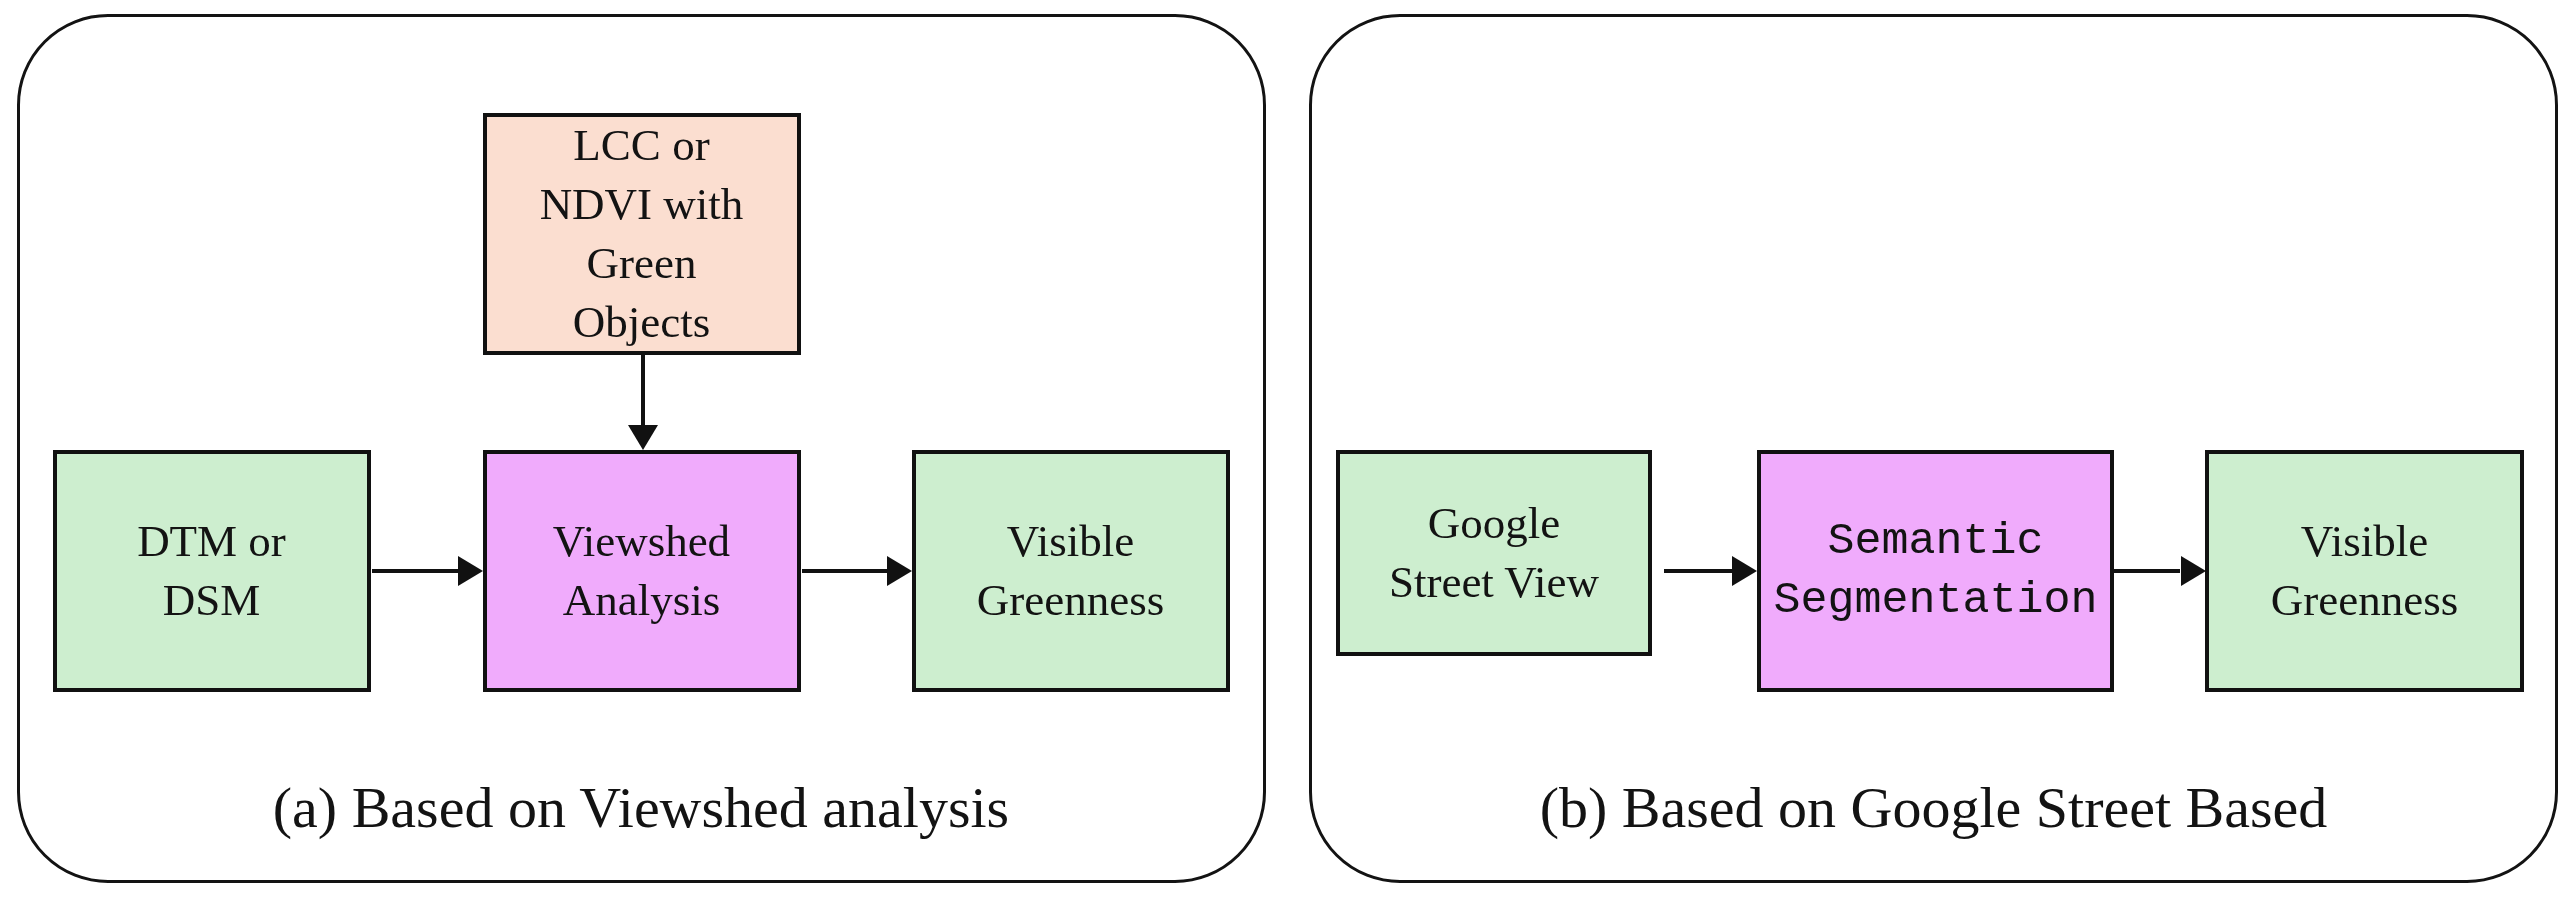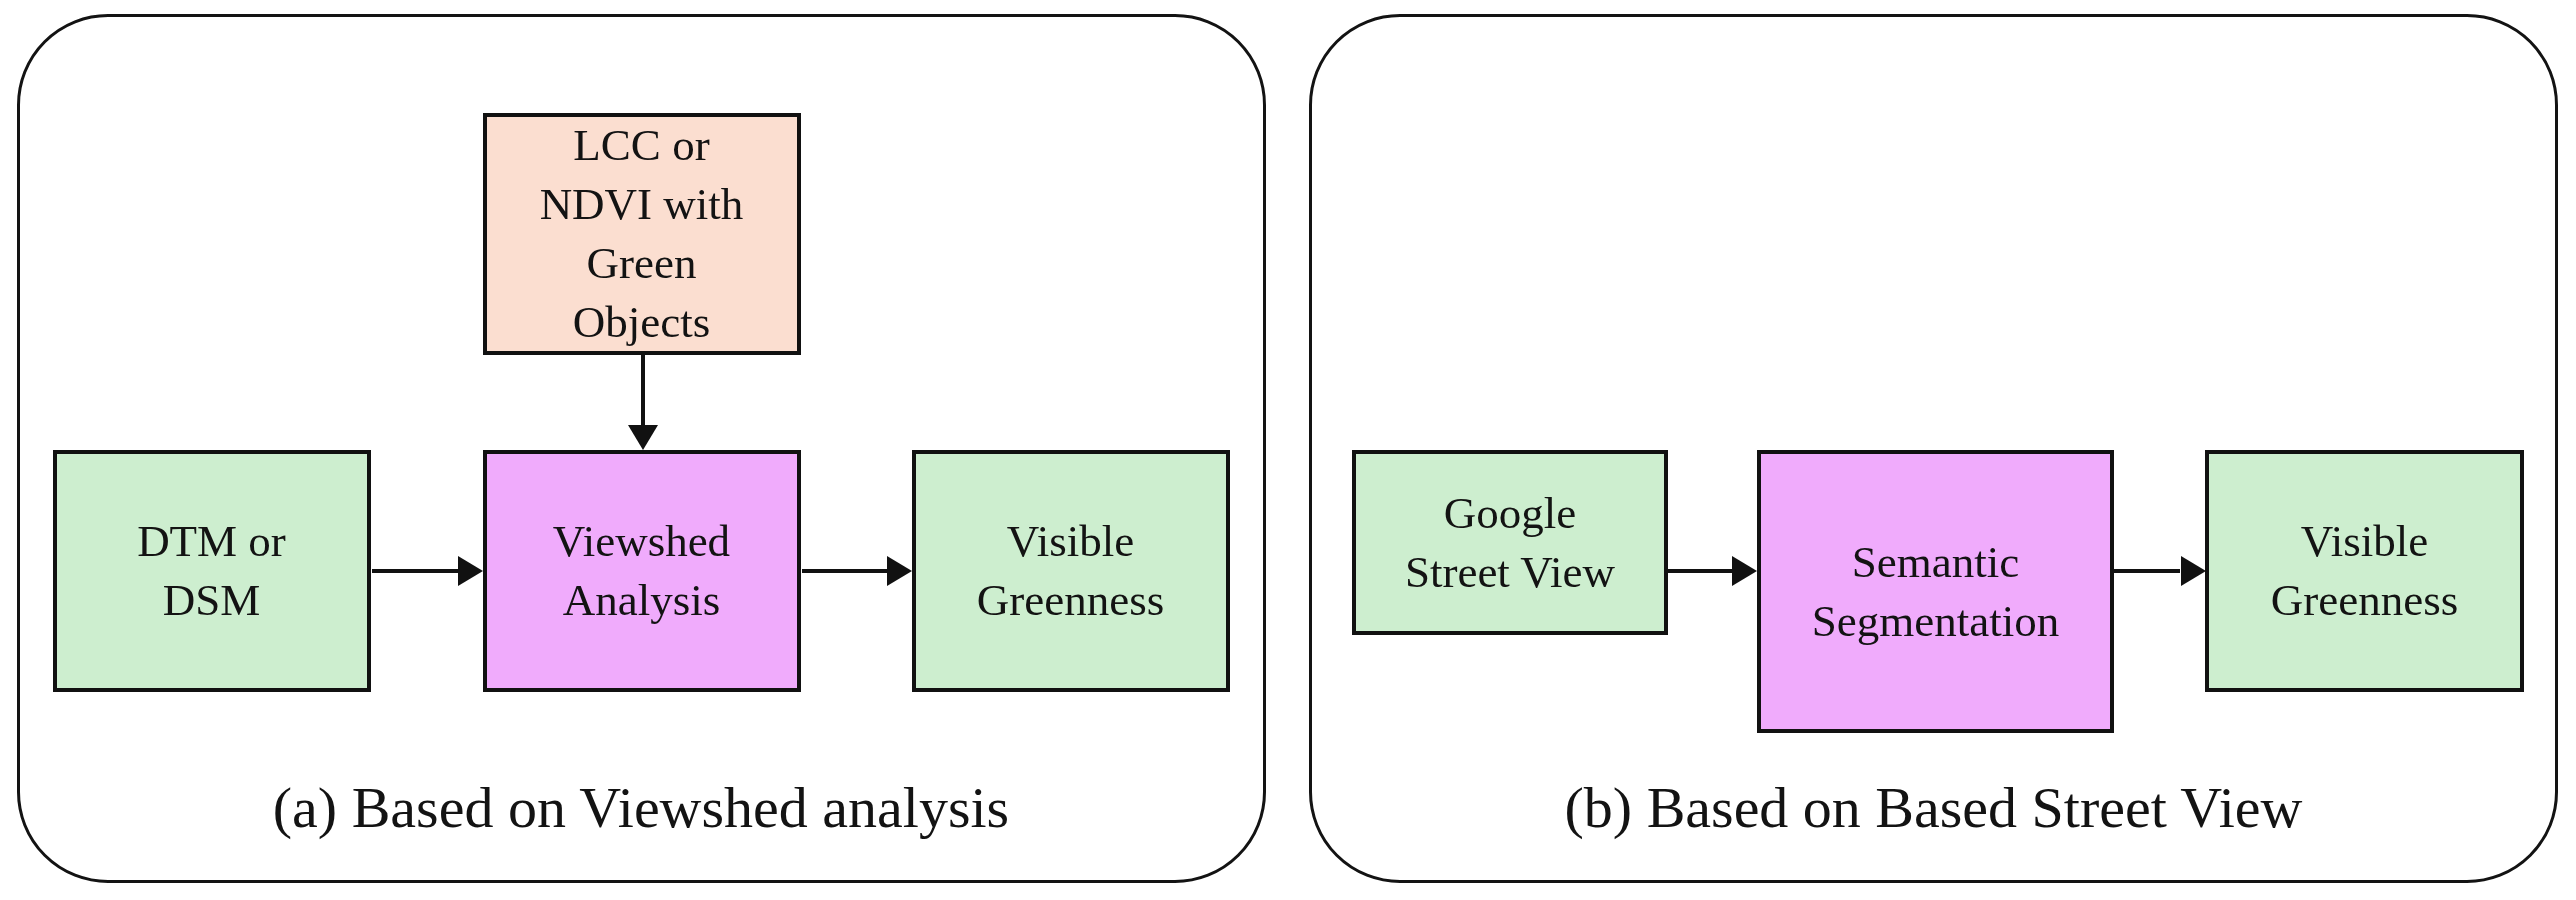--- a/index.html
+++ b/index.html
@@ -119,7 +119,7 @@
 
   <section class="panel" id="panel-b">
 
-    <div class="node fill-green" style="left:40px; top:433px; width:316px; height:185px;">
+    <div class="node fill-green" style="left:24px; top:433px; width:316px; height:206px;">
       <span class="label">Google
 Street View</span>
     </div>

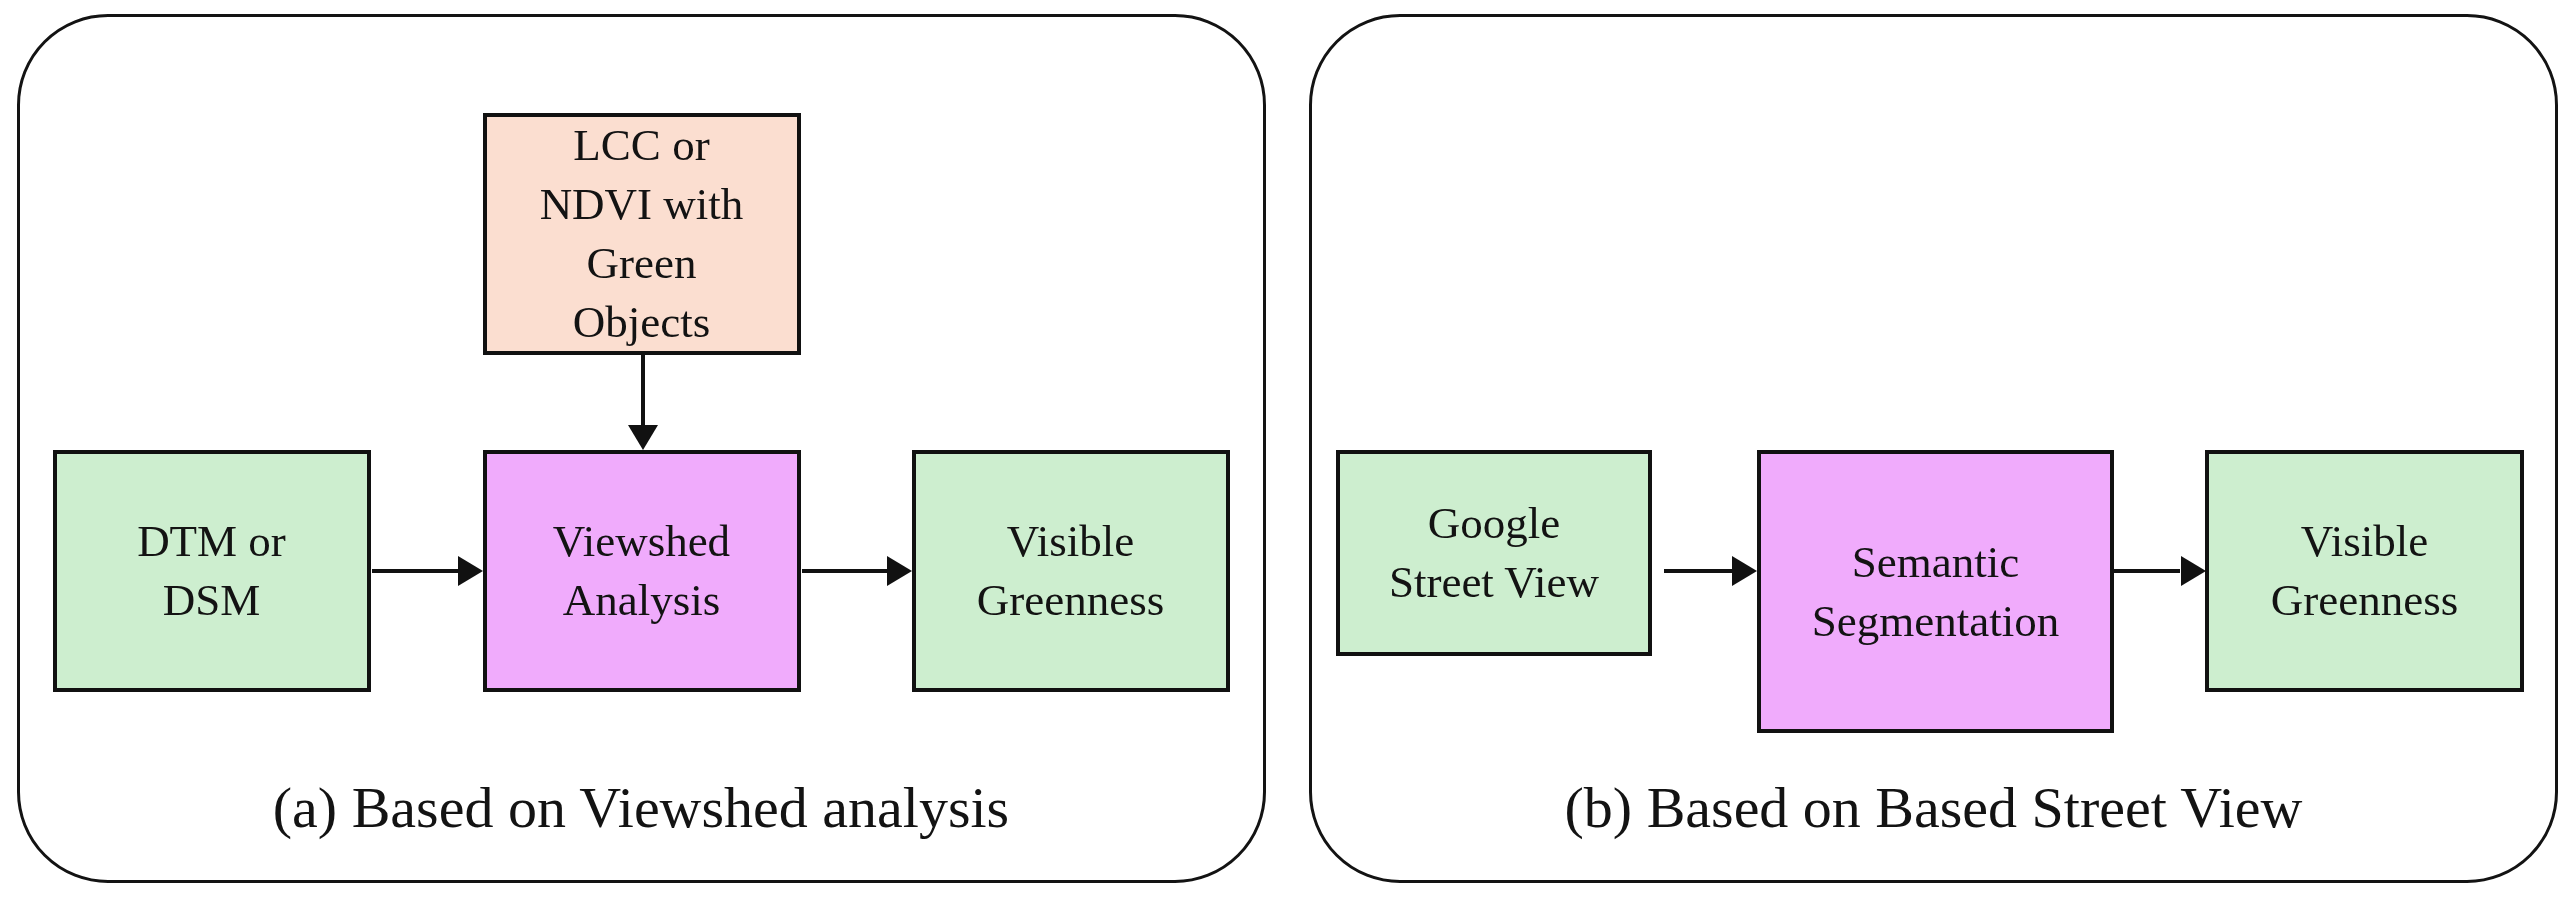--- a/index.html
+++ b/index.html
@@ -124,7 +124,7 @@
 Street View</span>
     </div>
 
-    <div class="node fill-yellow" style="left:445px; top:433px; width:357px; height:283px;">
+    <div class="node fill-yellow" style="left:445px; top:433px; width:357px; height:242px;font-family:Liberation Mono, monospace;">
       <span class="label">Semantic
 Segmentation</span>
     </div>

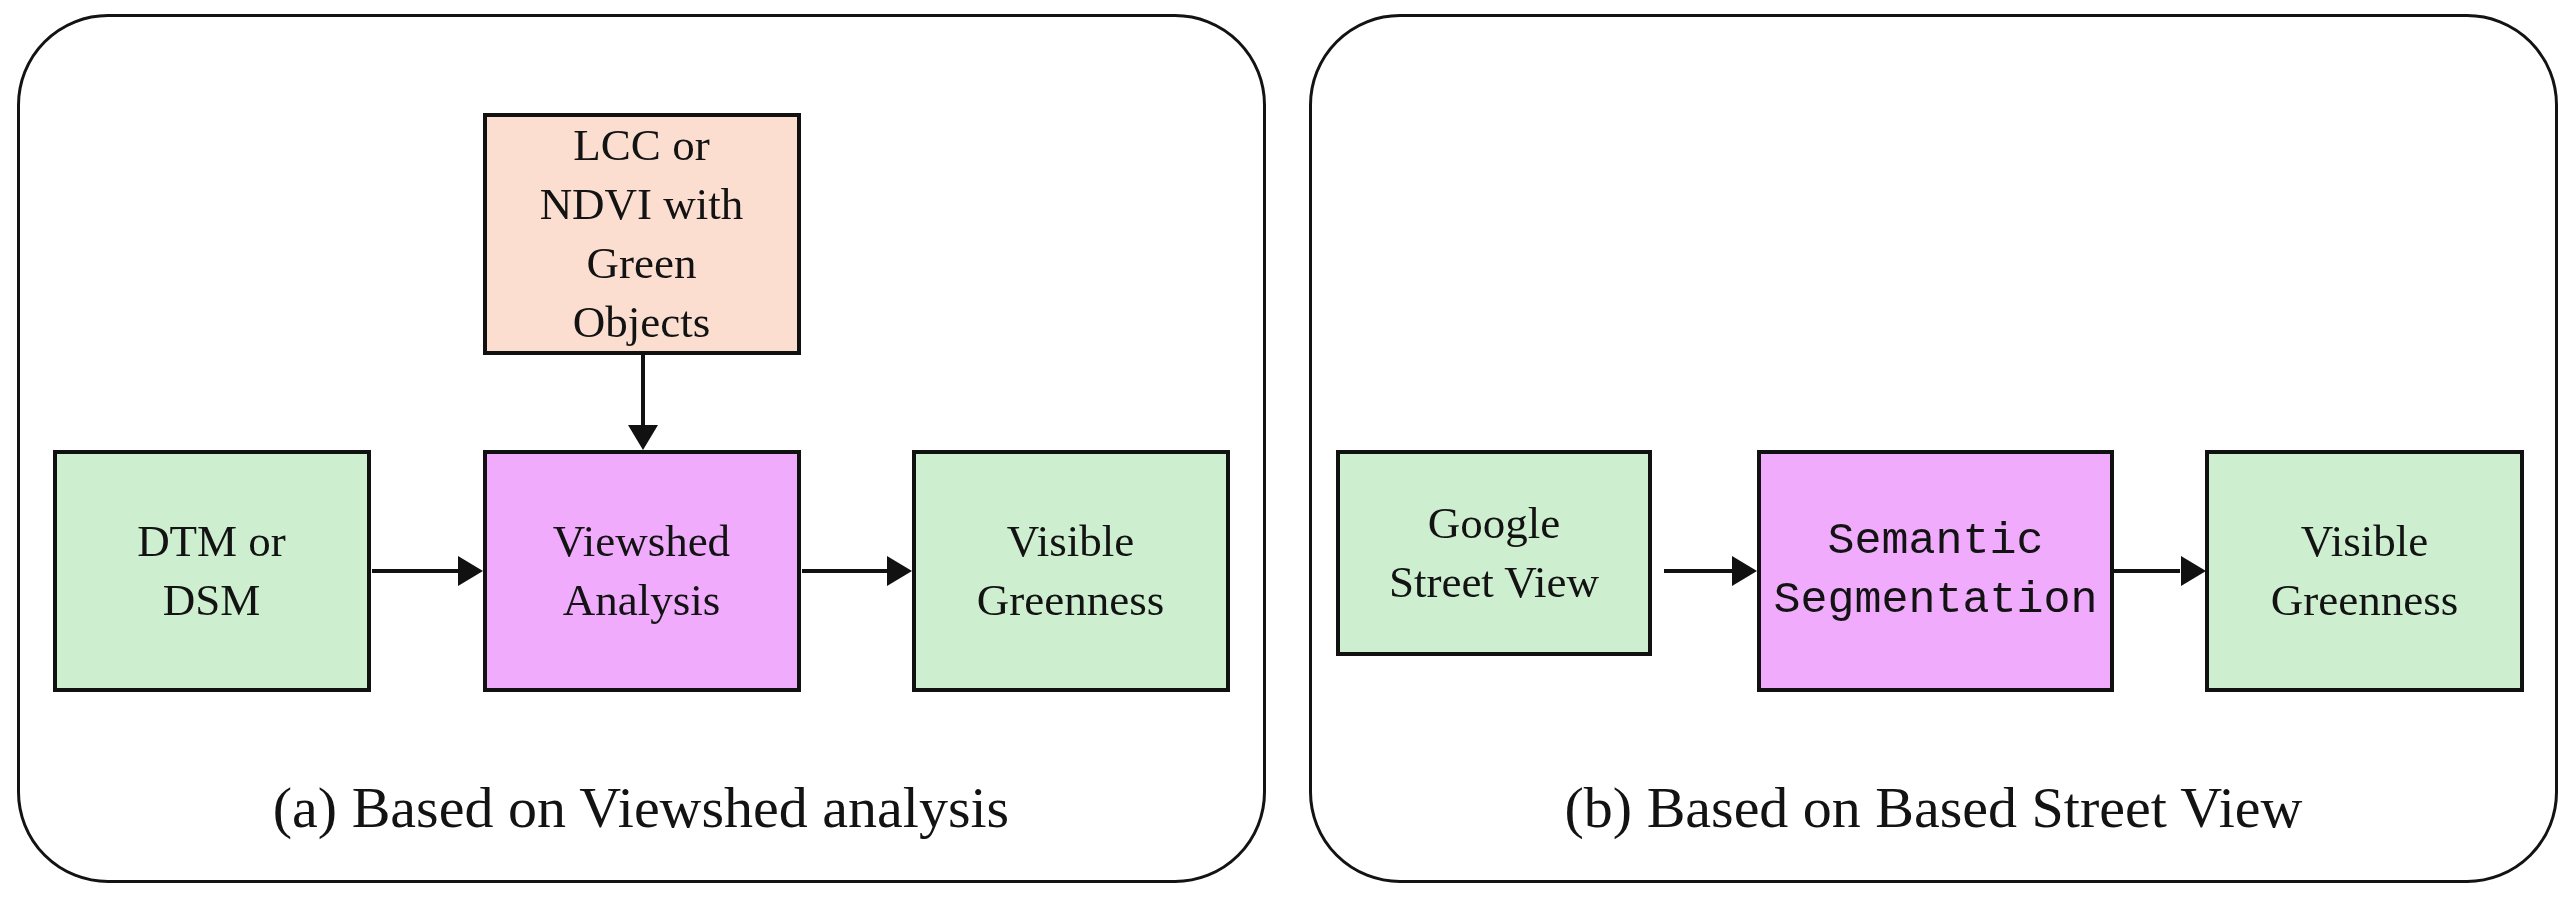--- a/index.html
+++ b/index.html
@@ -140,7 +140,7 @@
     <div class="hline" style="left:802px; top:552px; width:66px;"></div>
     <div class="head-right" style="left:869px; top:539px;"></div>
 
-    <div class="caption">(b) Based on Based Street View</div>
+    <div class="caption">(b) Based on Google Street Based</div>
   </section>
 
 </div>

